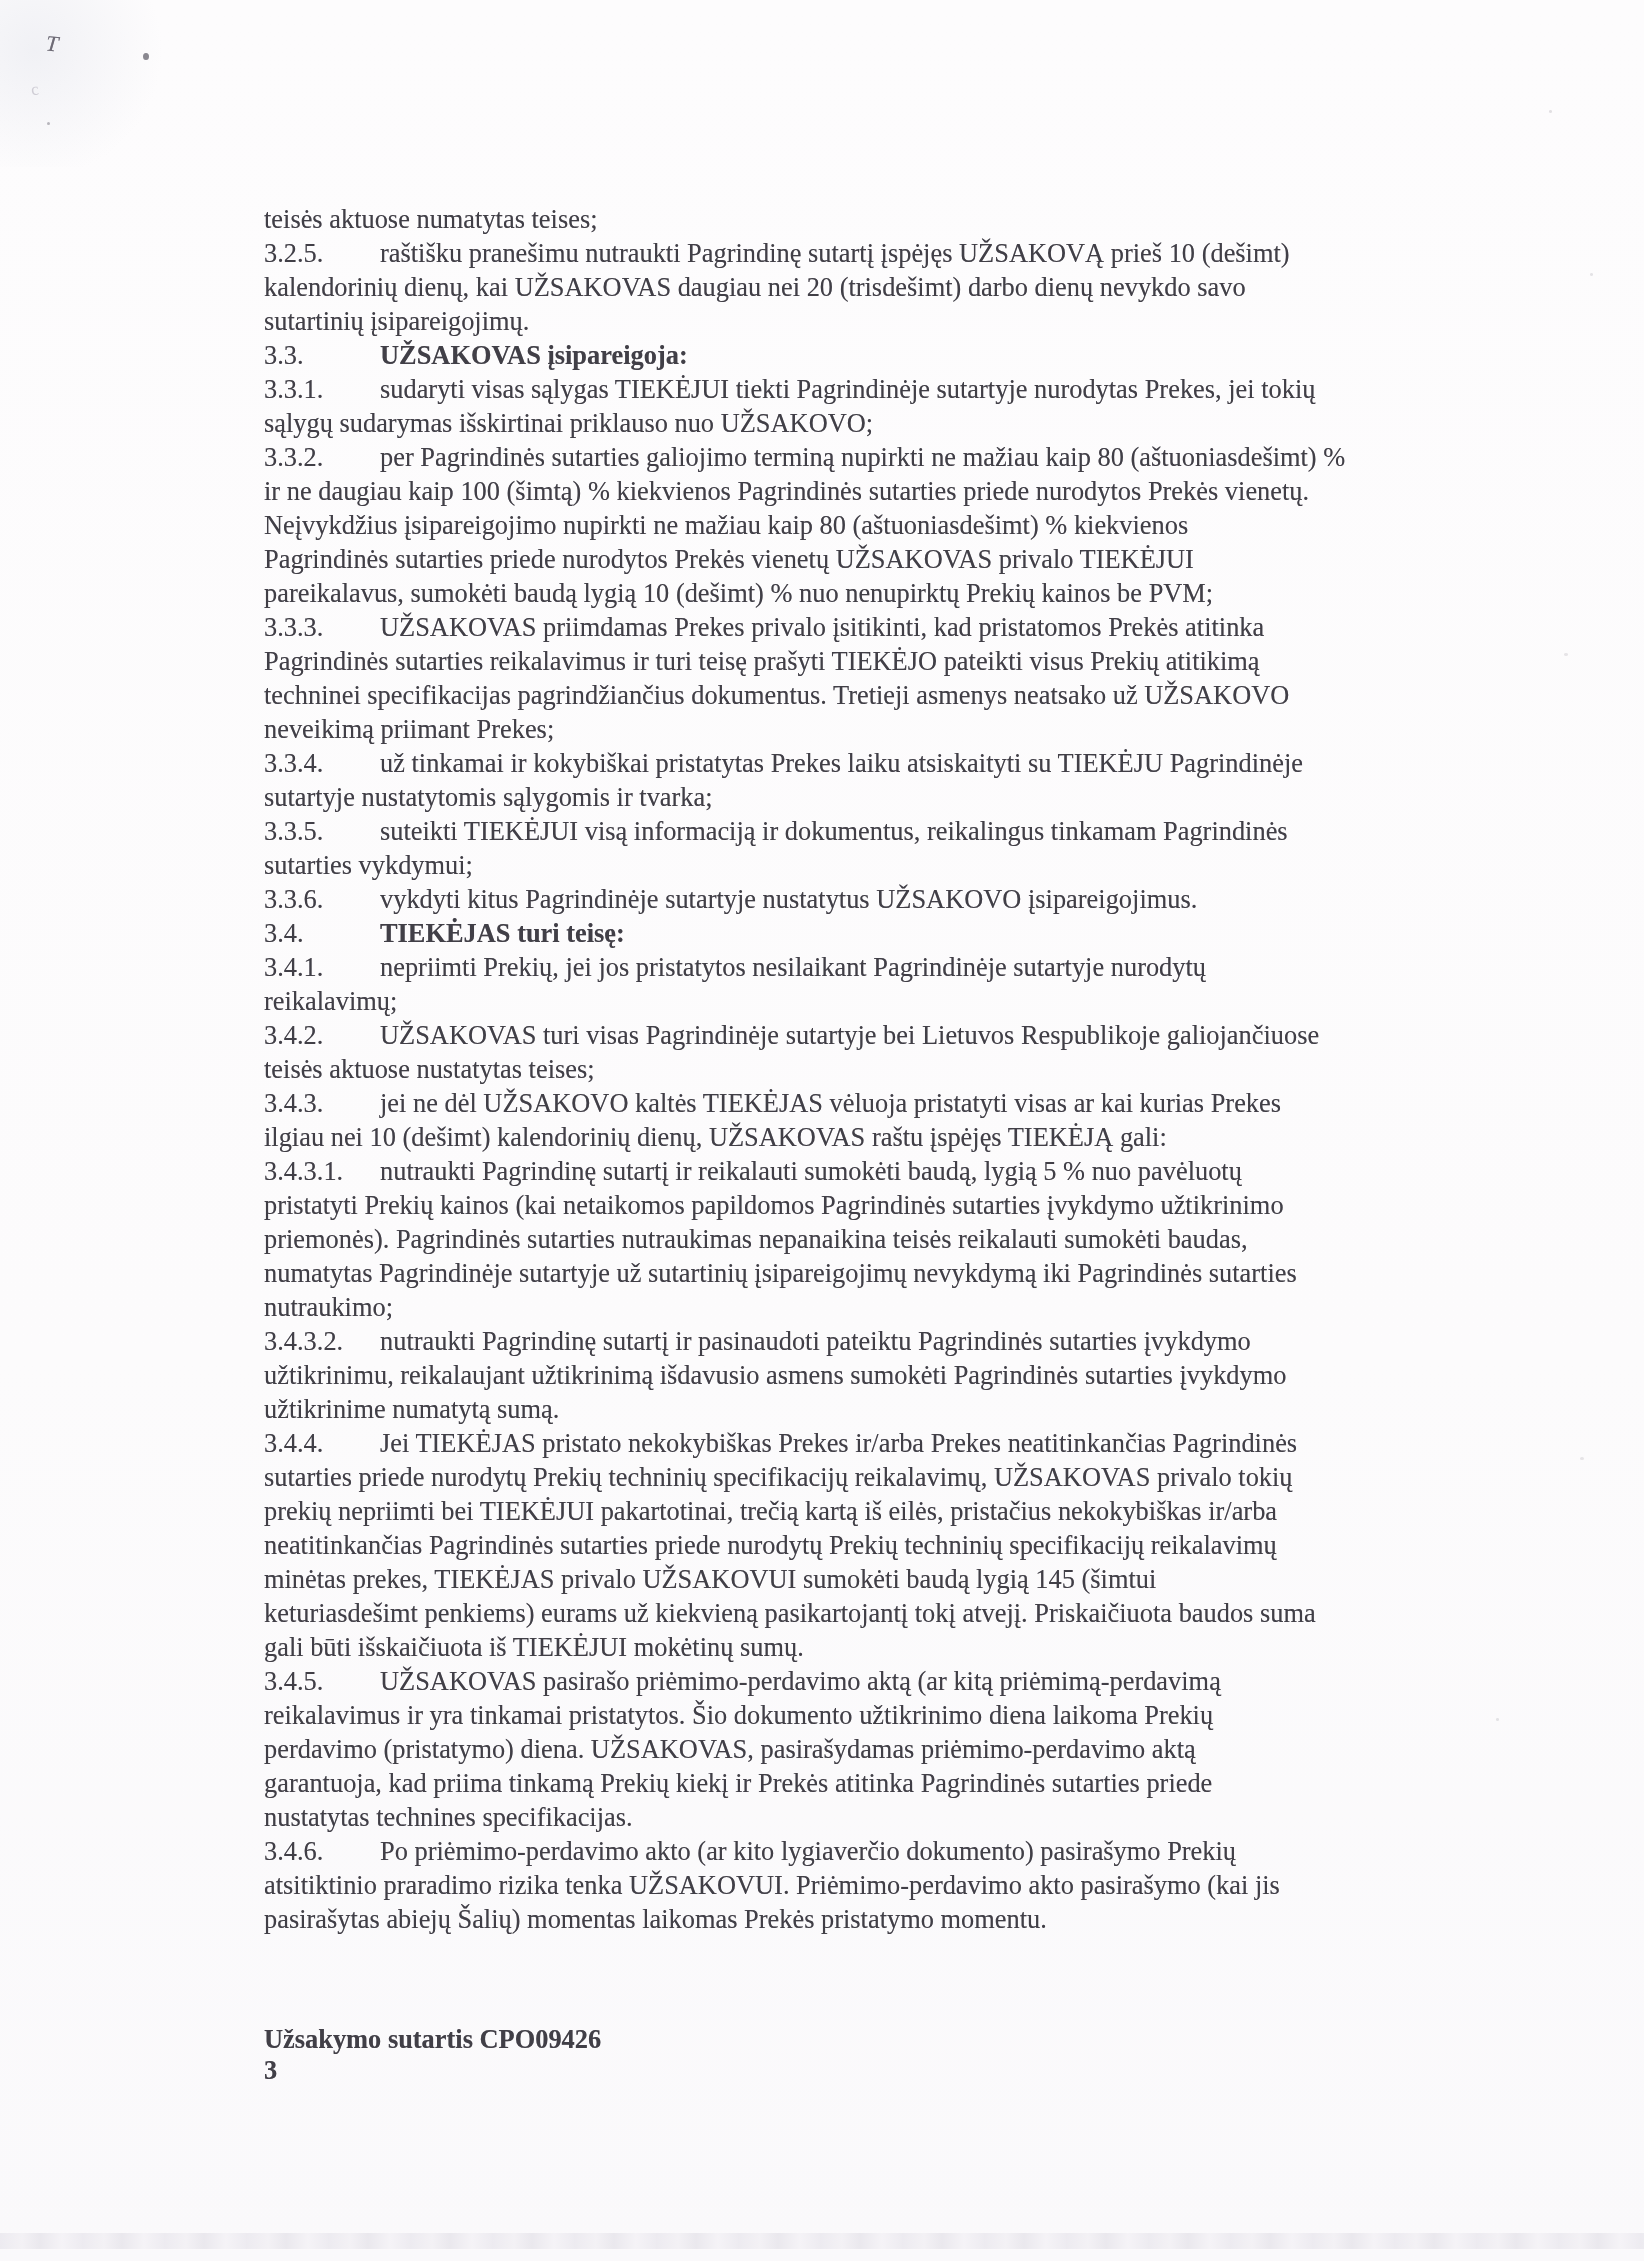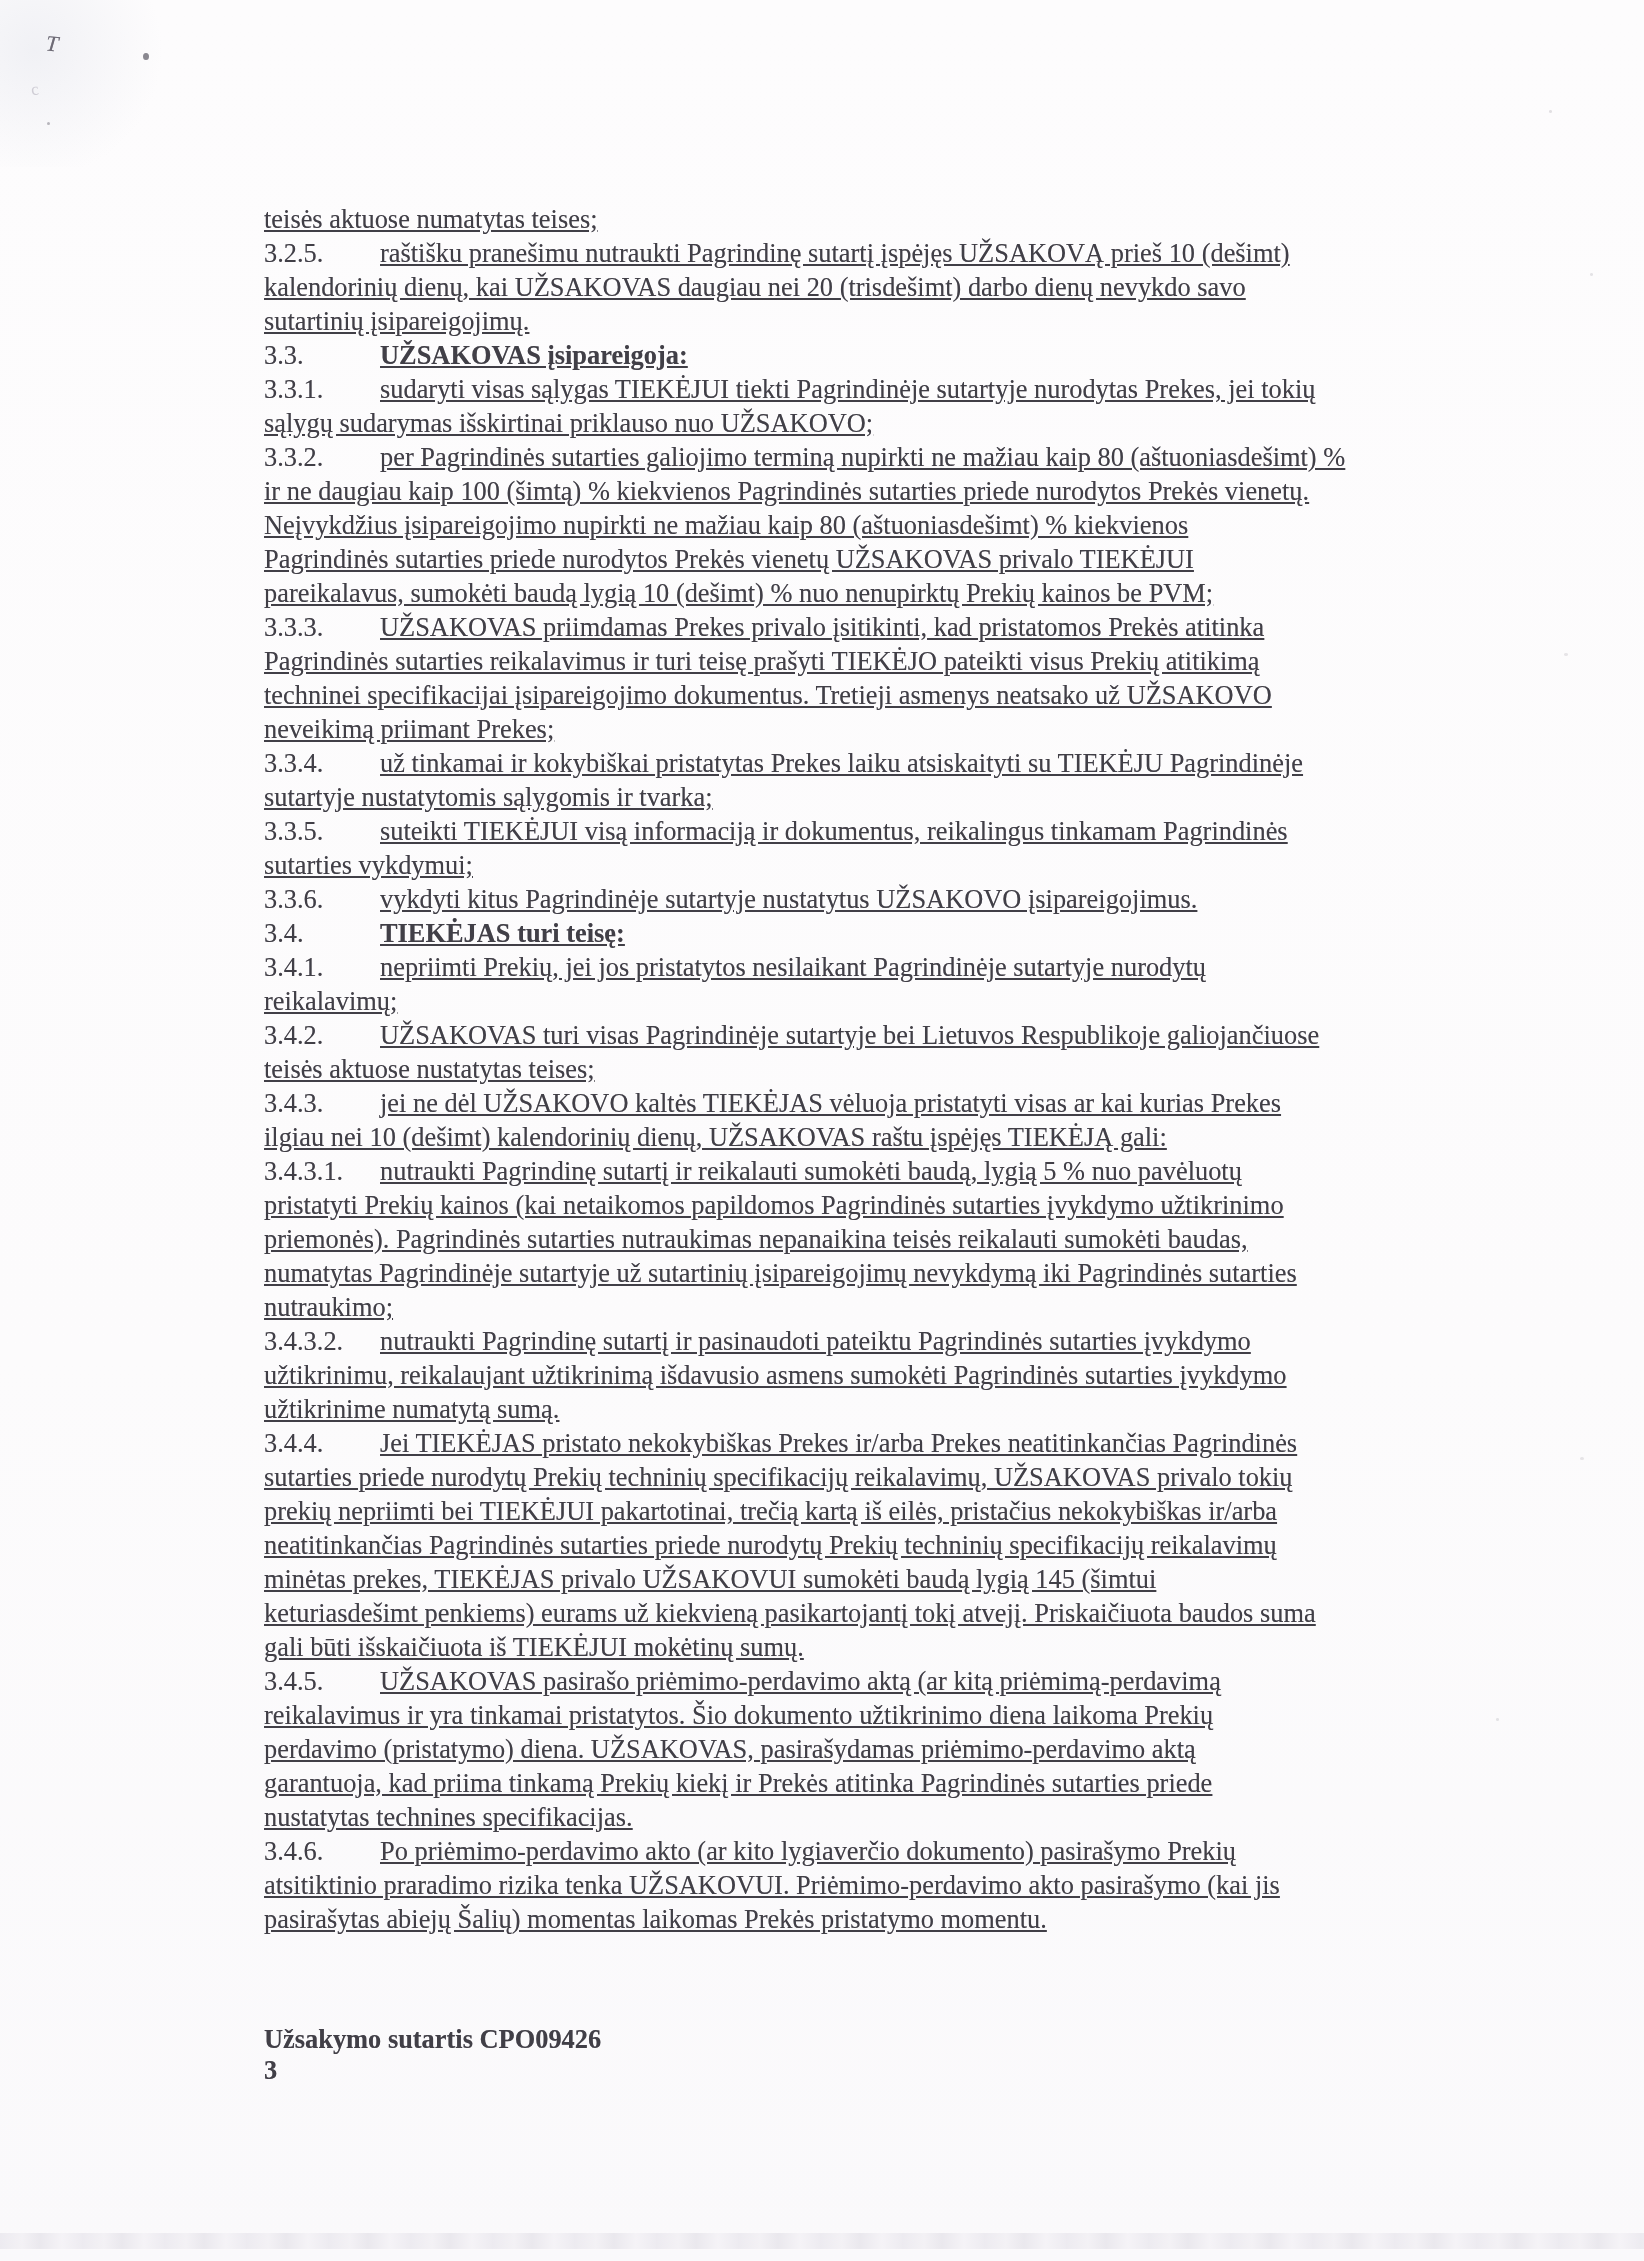--- a/index.html
+++ b/index.html
@@ -25,7 +25,6 @@
     font-size: 26.4px;
     line-height: 34px;
     text-shadow: 0 0 0.6px rgba(70, 68, 78, 0.45);
-    text-decoration: underline;
   }
   .ln {
     white-space: nowrap;

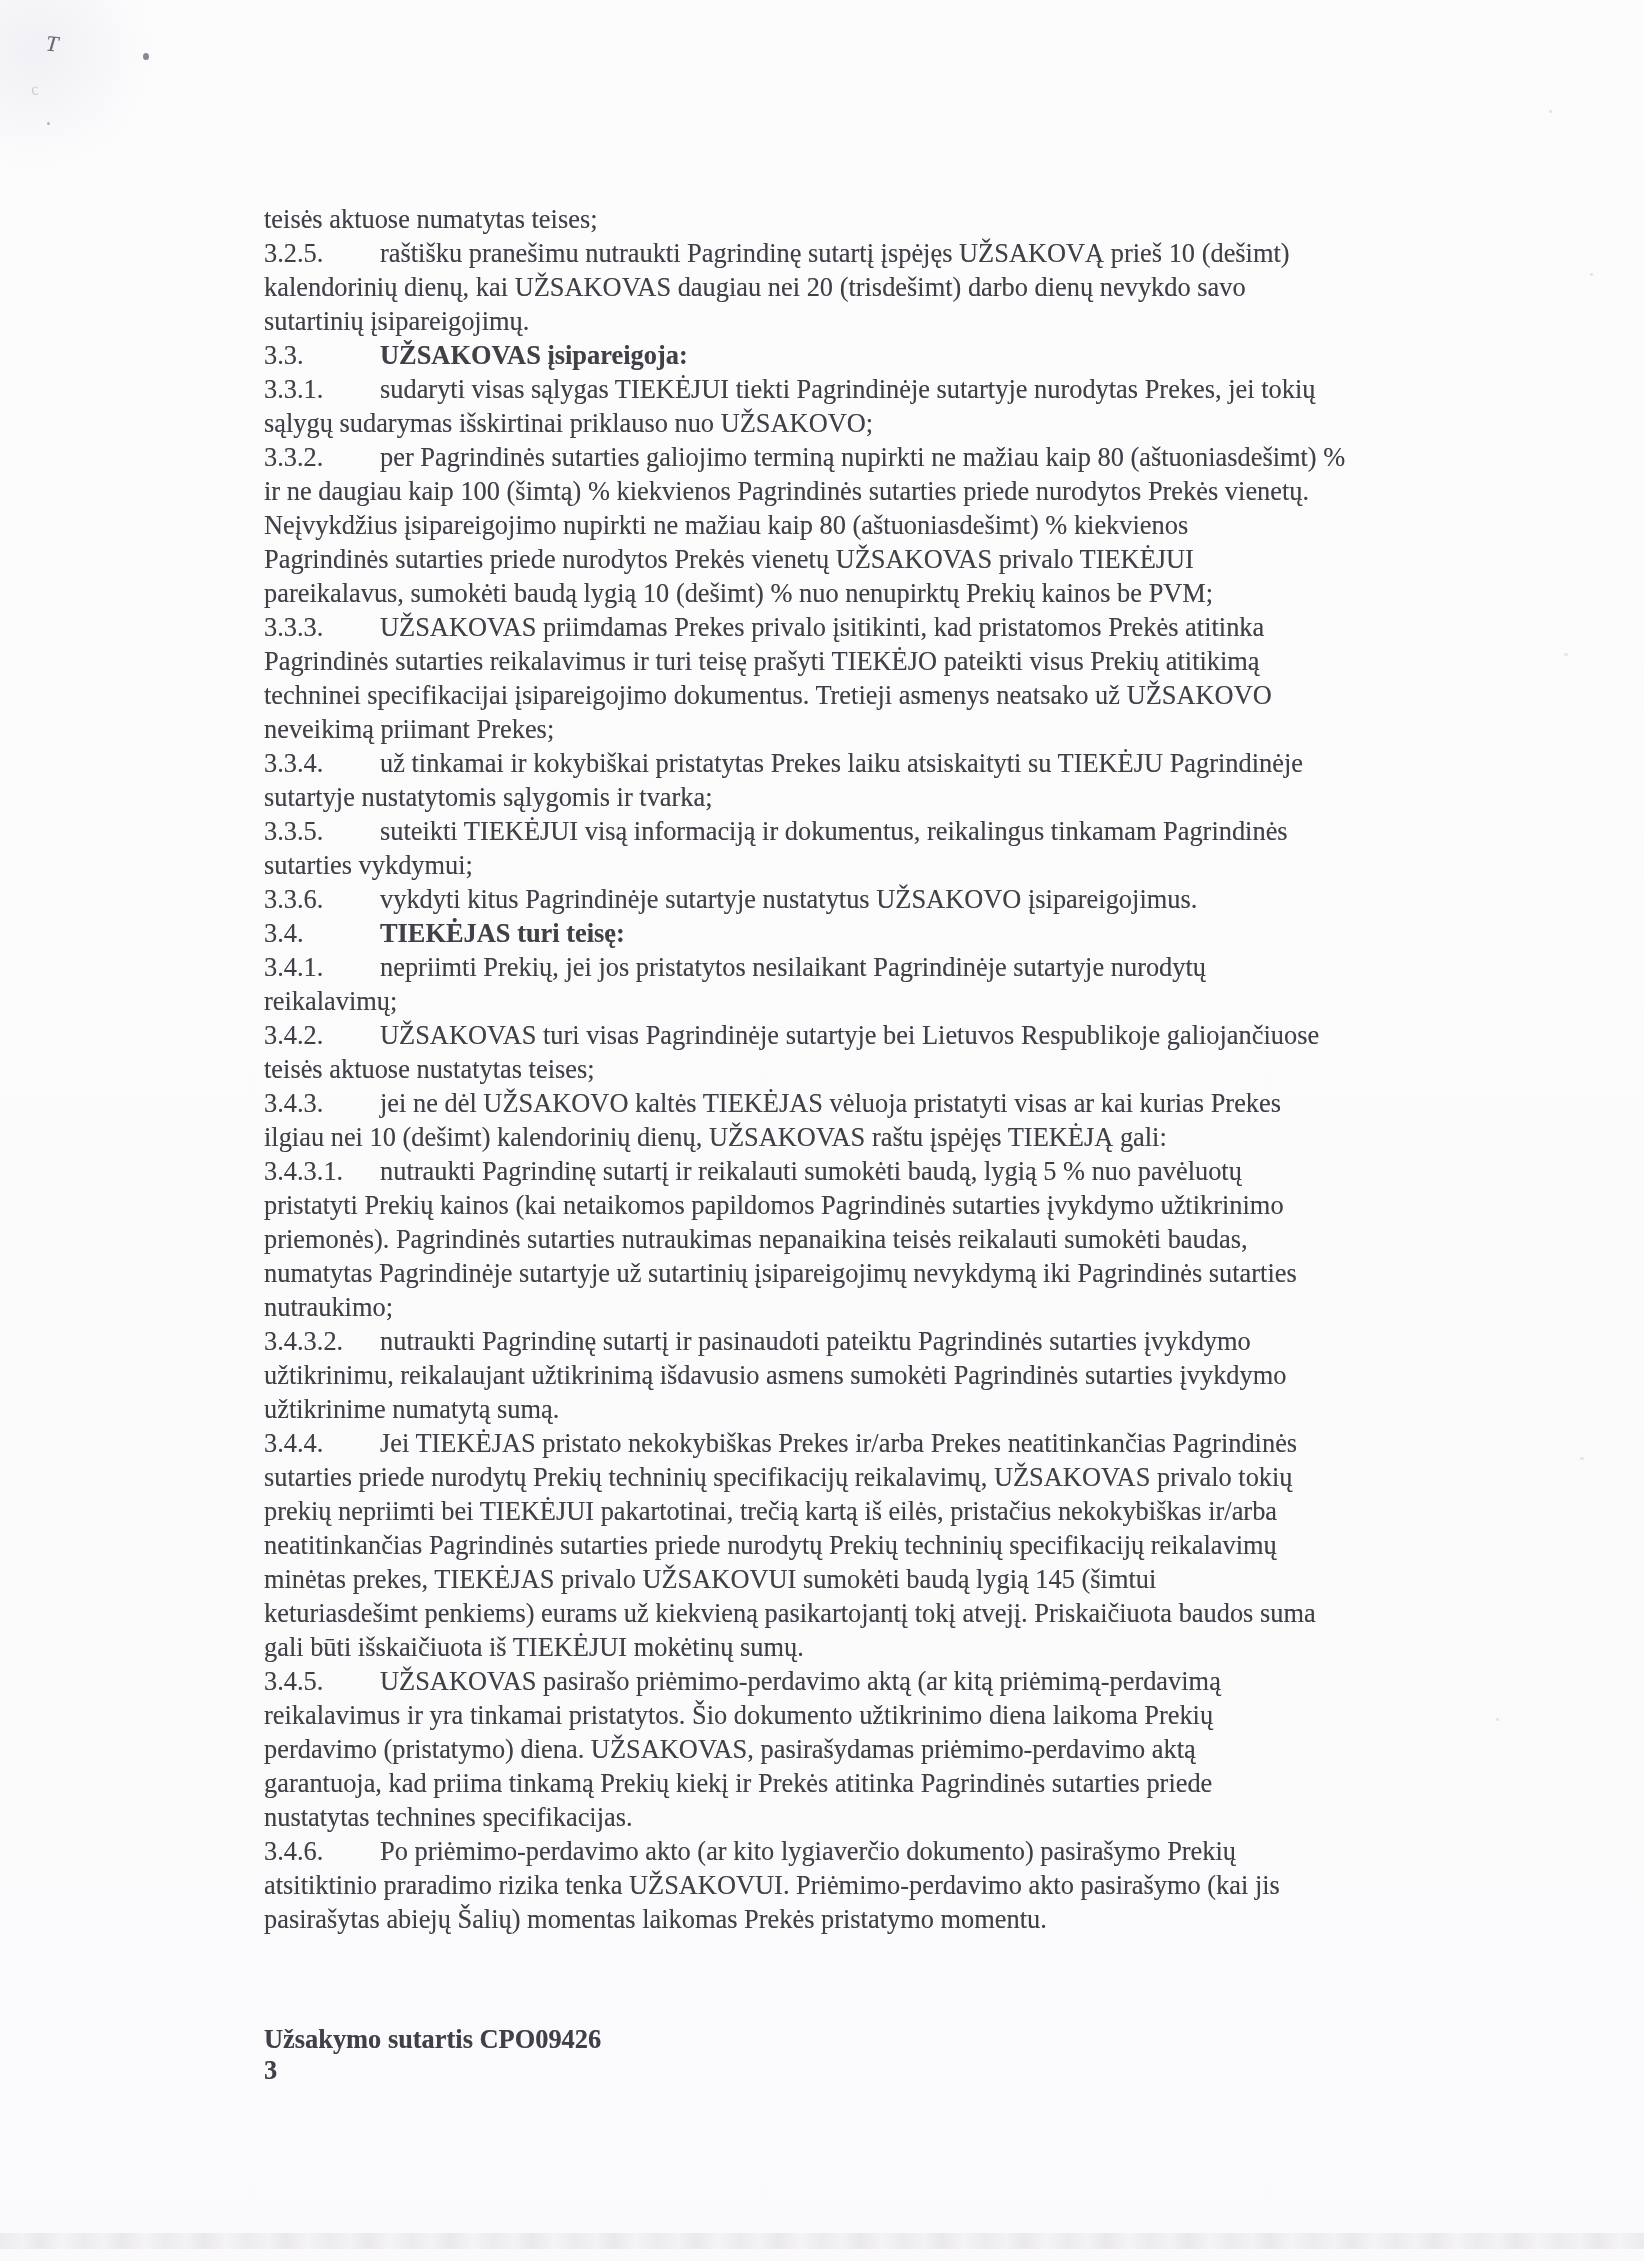--- a/index.html
+++ b/index.html
@@ -125,7 +125,7 @@
       <div class="ln"><span>pareikalavus, sumokėti baudą lygią 10 (dešimt) % nuo nenupirktų Prekių kainos be PVM;</span></div>
       <div class="ln"><span class="num">3.3.3.</span><span>UŽSAKOVAS priimdamas Prekes privalo įsitikinti, kad pristatomos Prekės atitinka</span></div>
       <div class="ln"><span>Pagrindinės sutarties reikalavimus ir turi teisę prašyti TIEKĖJO pateikti visus Prekių atitikimą</span></div>
-      <div class="ln"><span>techninei specifikacijai įsipareigojimo dokumentus. Tretieji asmenys neatsako už UŽSAKOVO</span></div>
+      <div class="ln"><span>techninei specifikacijas pagrindžiančius dokumentus. Tretieji asmenys neatsako už UŽSAKOVO</span></div>
       <div class="ln"><span>neveikimą priimant Prekes;</span></div>
       <div class="ln"><span class="num">3.3.4.</span><span>už tinkamai ir kokybiškai pristatytas Prekes laiku atsiskaityti su TIEKĖJU Pagrindinėje</span></div>
       <div class="ln"><span>sutartyje nustatytomis sąlygomis ir tvarka;</span></div>

